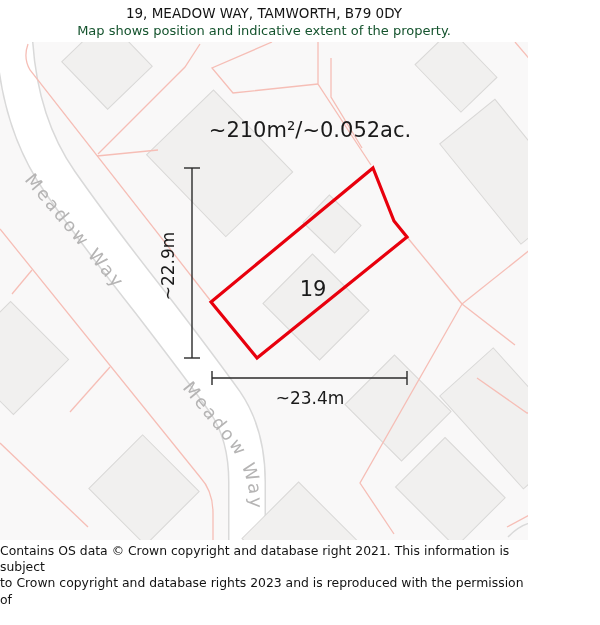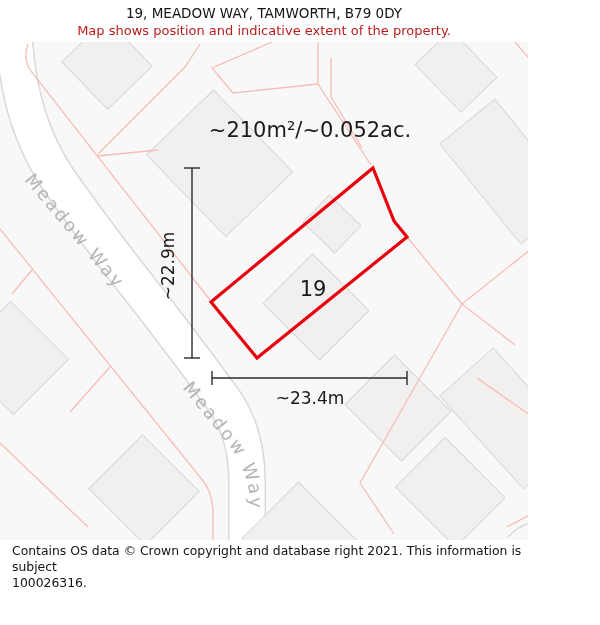--- a/index.html
+++ b/index.html
@@ -6,7 +6,7 @@
   .page{width:528px;height:625px;background:#ffffff;font-family:"DejaVu Sans","Liberation Sans",sans-serif;position:relative;overflow:hidden;}
   .hdr{height:42px;text-align:center;padding-top:4px;box-sizing:border-box;}
   .hdr .t1{font-size:13.5px;color:#131313;line-height:18px;}
-  .hdr .t2{font-size:13px;color:#b91c1c;line-height:17px;}
+  .hdr .t2{font-size:13px;color:#14532d;line-height:17px;}
   .mapwrap{width:600px;height:498px;position:relative;}
   svg{display:block;}
   .ftr{padding:3px 4px 0 12px;font-size:12.4px;color:#131313;line-height:16.2px;text-align:left;}

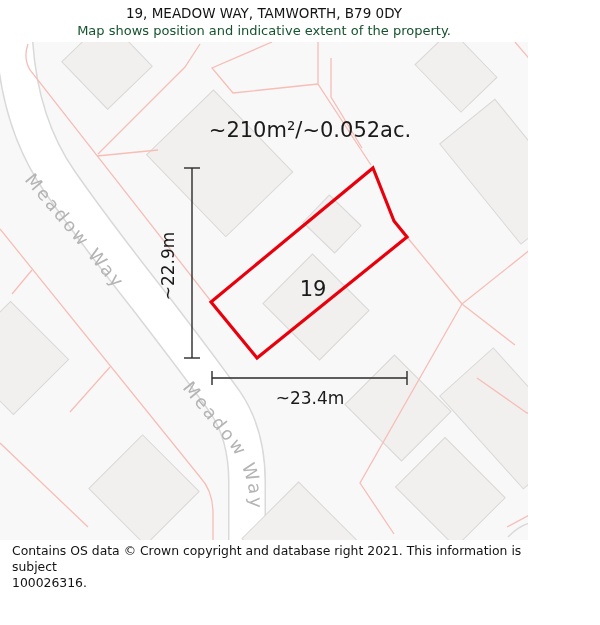--- a/index.html
+++ b/index.html
@@ -9,7 +9,7 @@
   .hdr .t2{font-size:13px;color:#14532d;line-height:17px;}
   .mapwrap{width:600px;height:498px;position:relative;}
   svg{display:block;}
-  .ftr{padding:3px 4px 0 12px;font-size:12.4px;color:#131313;line-height:16.2px;text-align:left;}
+  .ftr{padding:3px 4px 0 0;font-size:12.4px;color:#131313;line-height:16.2px;text-align:left;}
   .svgtxt{font-family:"DejaVu Sans","Liberation Sans",sans-serif;}
 </style>
 </head>

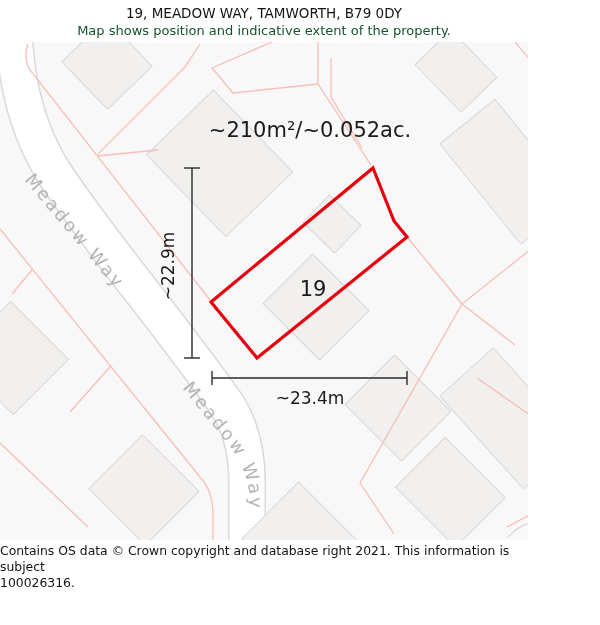--- a/index.html
+++ b/index.html
@@ -139,6 +139,7 @@
 
   <div class="ftr">
     <div>Contains OS data © Crown copyright and database right 2021. This information is subject</div>
+    <div>to Crown copyright and database rights 2023 and is reproduced with the permission of</div>
     <div>100026316.</div>
   </div>
 

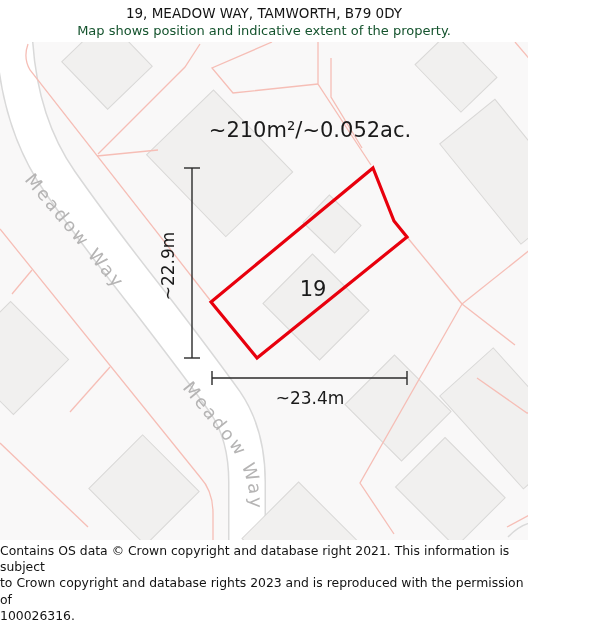--- a/index.html
+++ b/index.html
@@ -140,7 +140,6 @@
   <div class="ftr">
     <div>Contains OS data © Crown copyright and database right 2021. This information is subject</div>
     <div>to Crown copyright and database rights 2023 and is reproduced with the permission of</div>
-    <div>100026316.</div>
   </div>
 
 </div>

